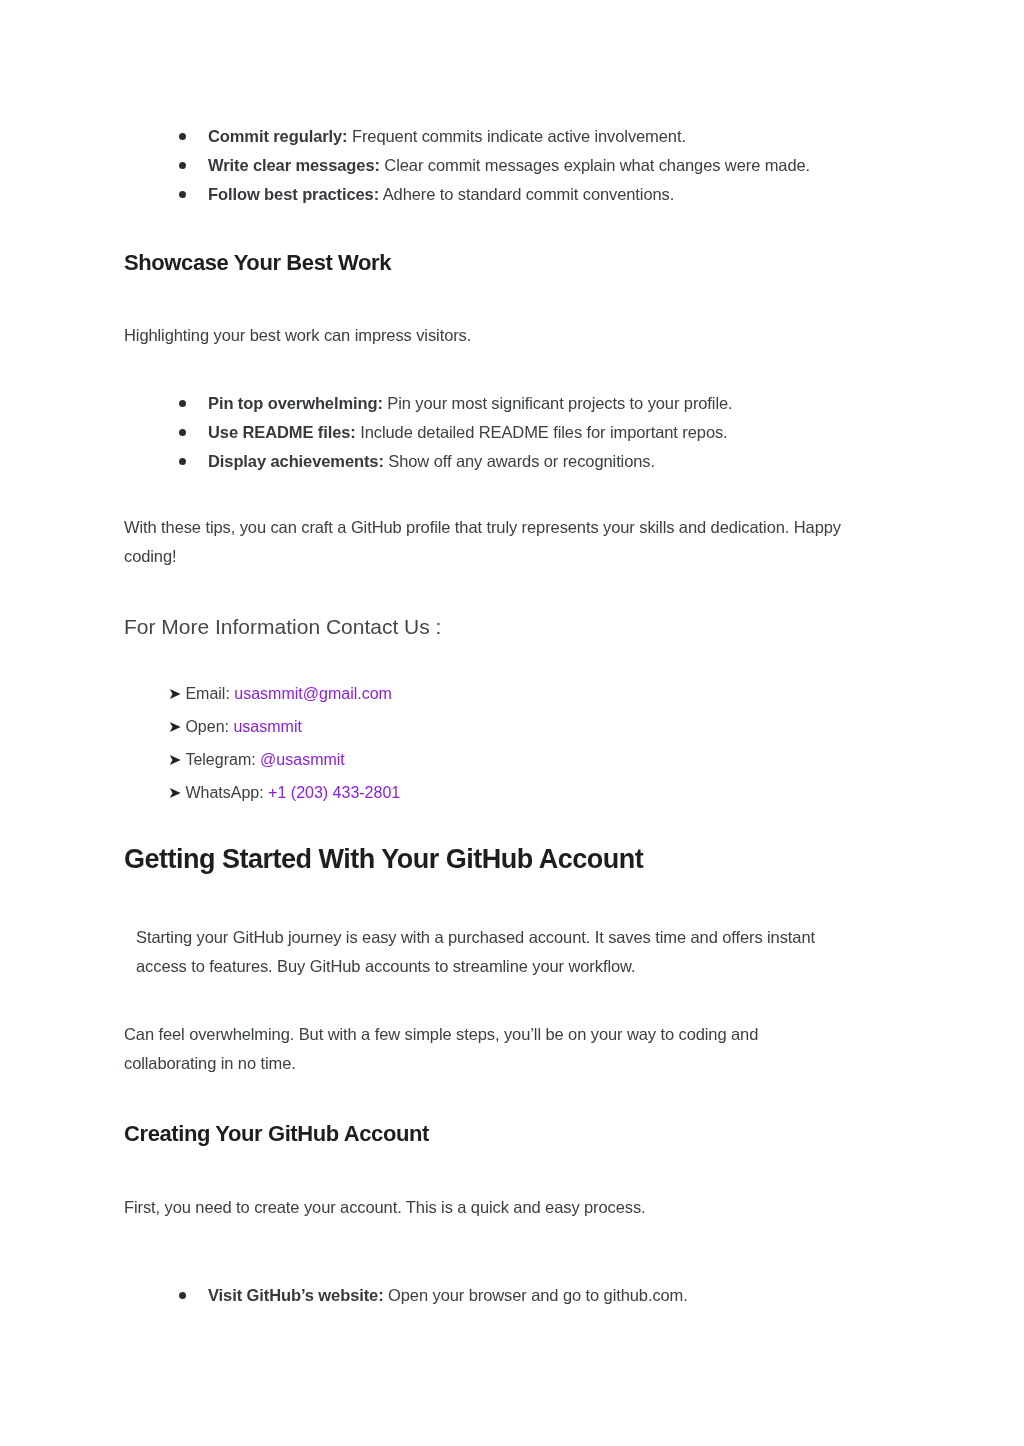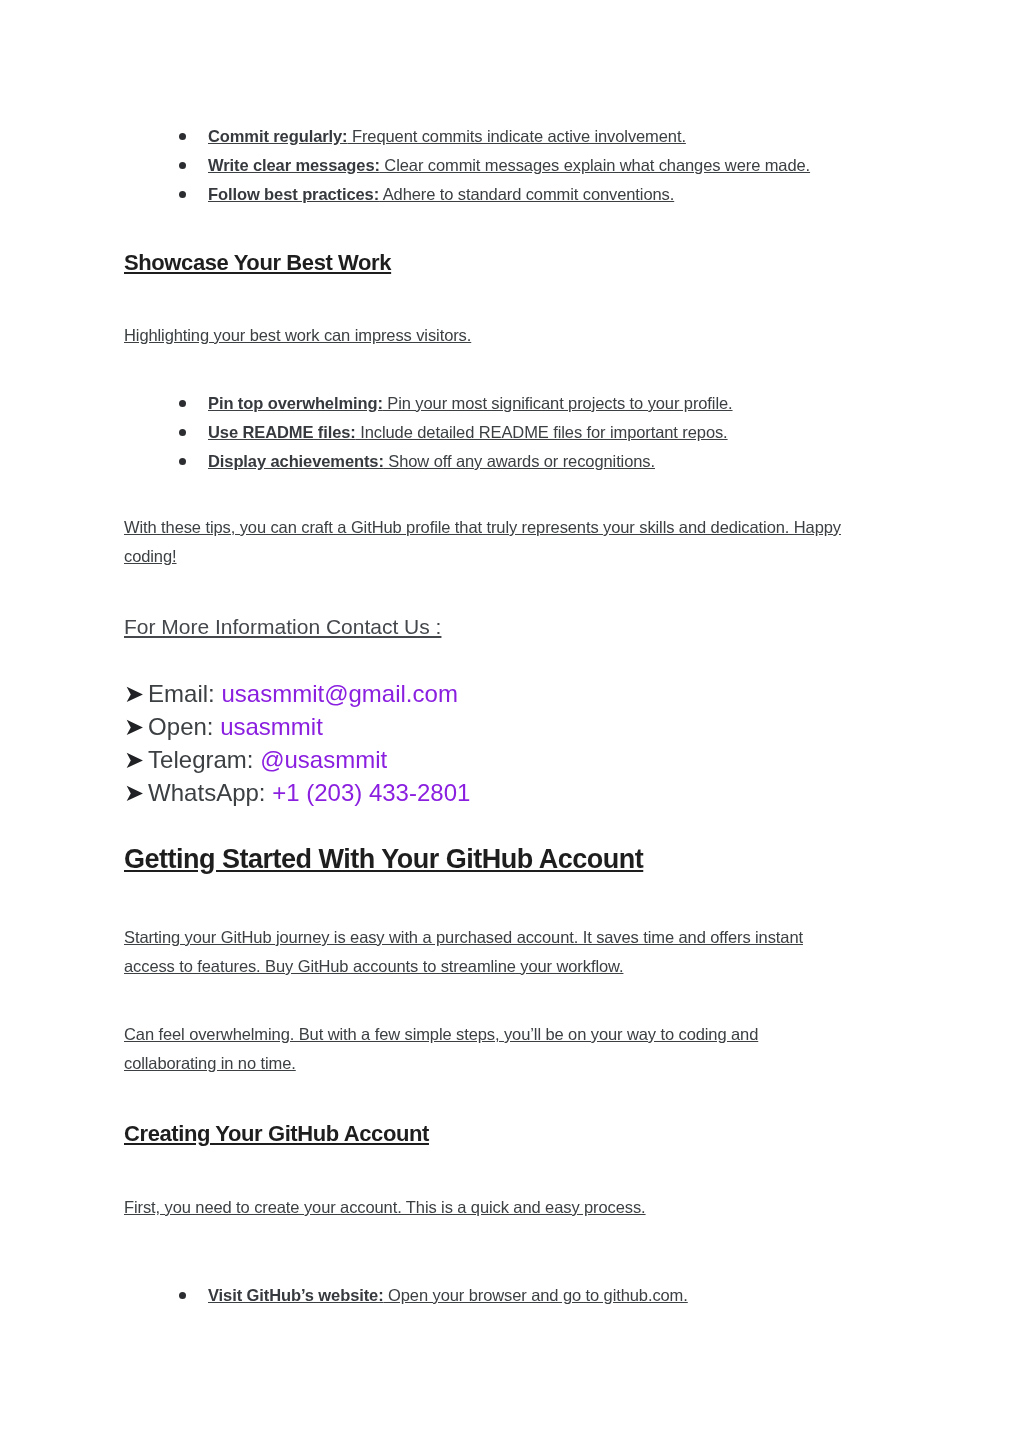--- a/index.html
+++ b/index.html
@@ -17,7 +17,7 @@
     height: 1446px;
     padding: 122px 120px 0 124px;
   }
-  p, ul, h1, h2 { margin: 0; padding: 0; text-decoration: underline; }
+  p, ul, h1, h2 { margin: 0; padding: 0; }
 
   .body-text { font-size: 16.5px; line-height: 29px; letter-spacing: -0.1px; color: #3C4043; }
   .bold-lead { font-weight: 700; color: #36393d; }

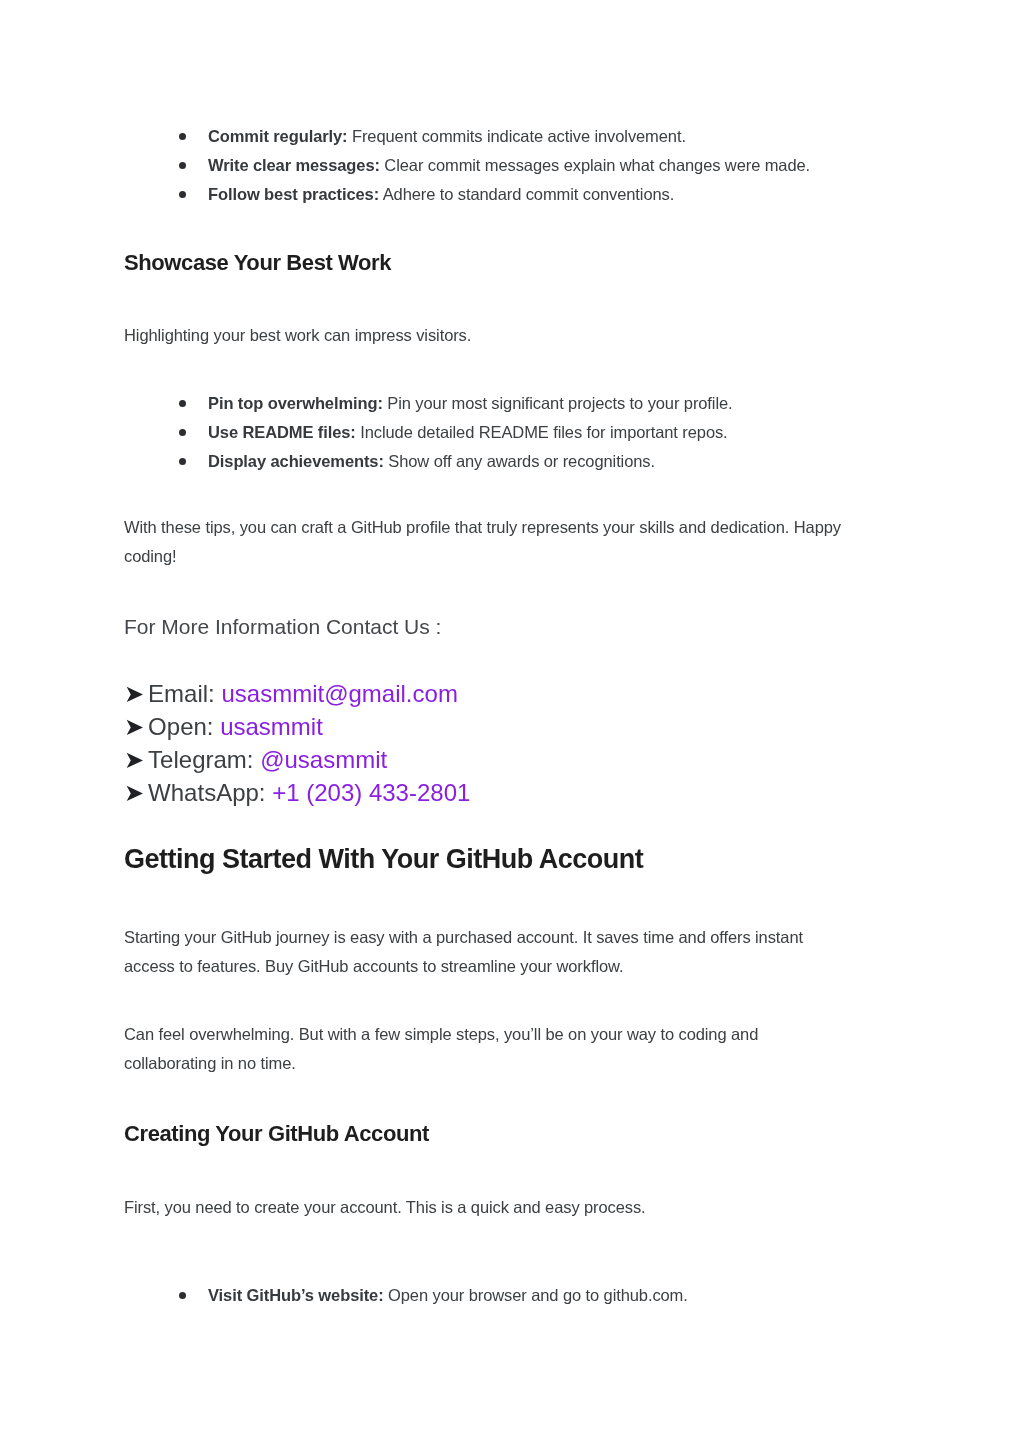--- a/index.html
+++ b/index.html
@@ -55,7 +55,7 @@
     font-size: 21px; line-height: 30px; font-weight: 400;
     color: #44474b; letter-spacing: 0;
   }
-  .contact-line { font-size: 24px; line-height: 33px; color: #3C4043; }
+  .contact-line { font-size: 16px; line-height: 33px; color: #3C4043; margin-left: 44px; }
   .contact-arrow { color: #202124; margin-right: 4px; }
   .contact-link { color: #8A1FE0; text-decoration: none; cursor: pointer; }
 </style>

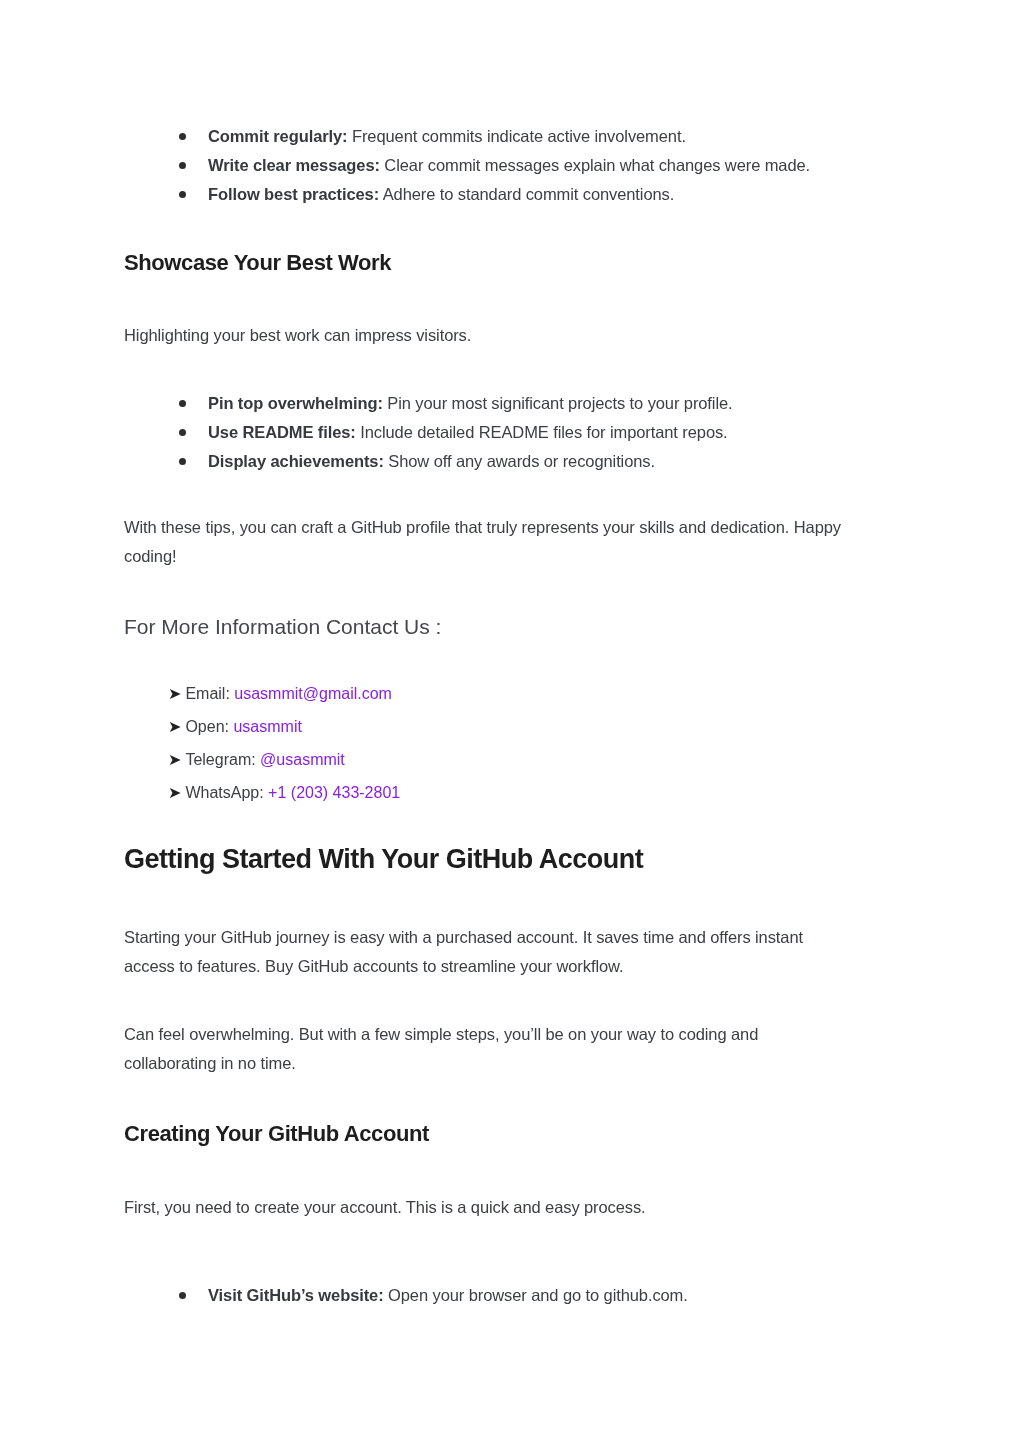--- a/index.html
+++ b/index.html
@@ -47,7 +47,7 @@
   .mt37 { margin-top: 37px; }
   .mt41 { margin-top: 41px; }
   .mt35 { margin-top: 35px; }
-  .mt45 { margin-top: 45px; }
+  .mt45 { margin-top: 45px; margin-left: 12px; }
   .mt44 { margin-top: 44px; }
   .mt38 { margin-top: 59px; }
 

